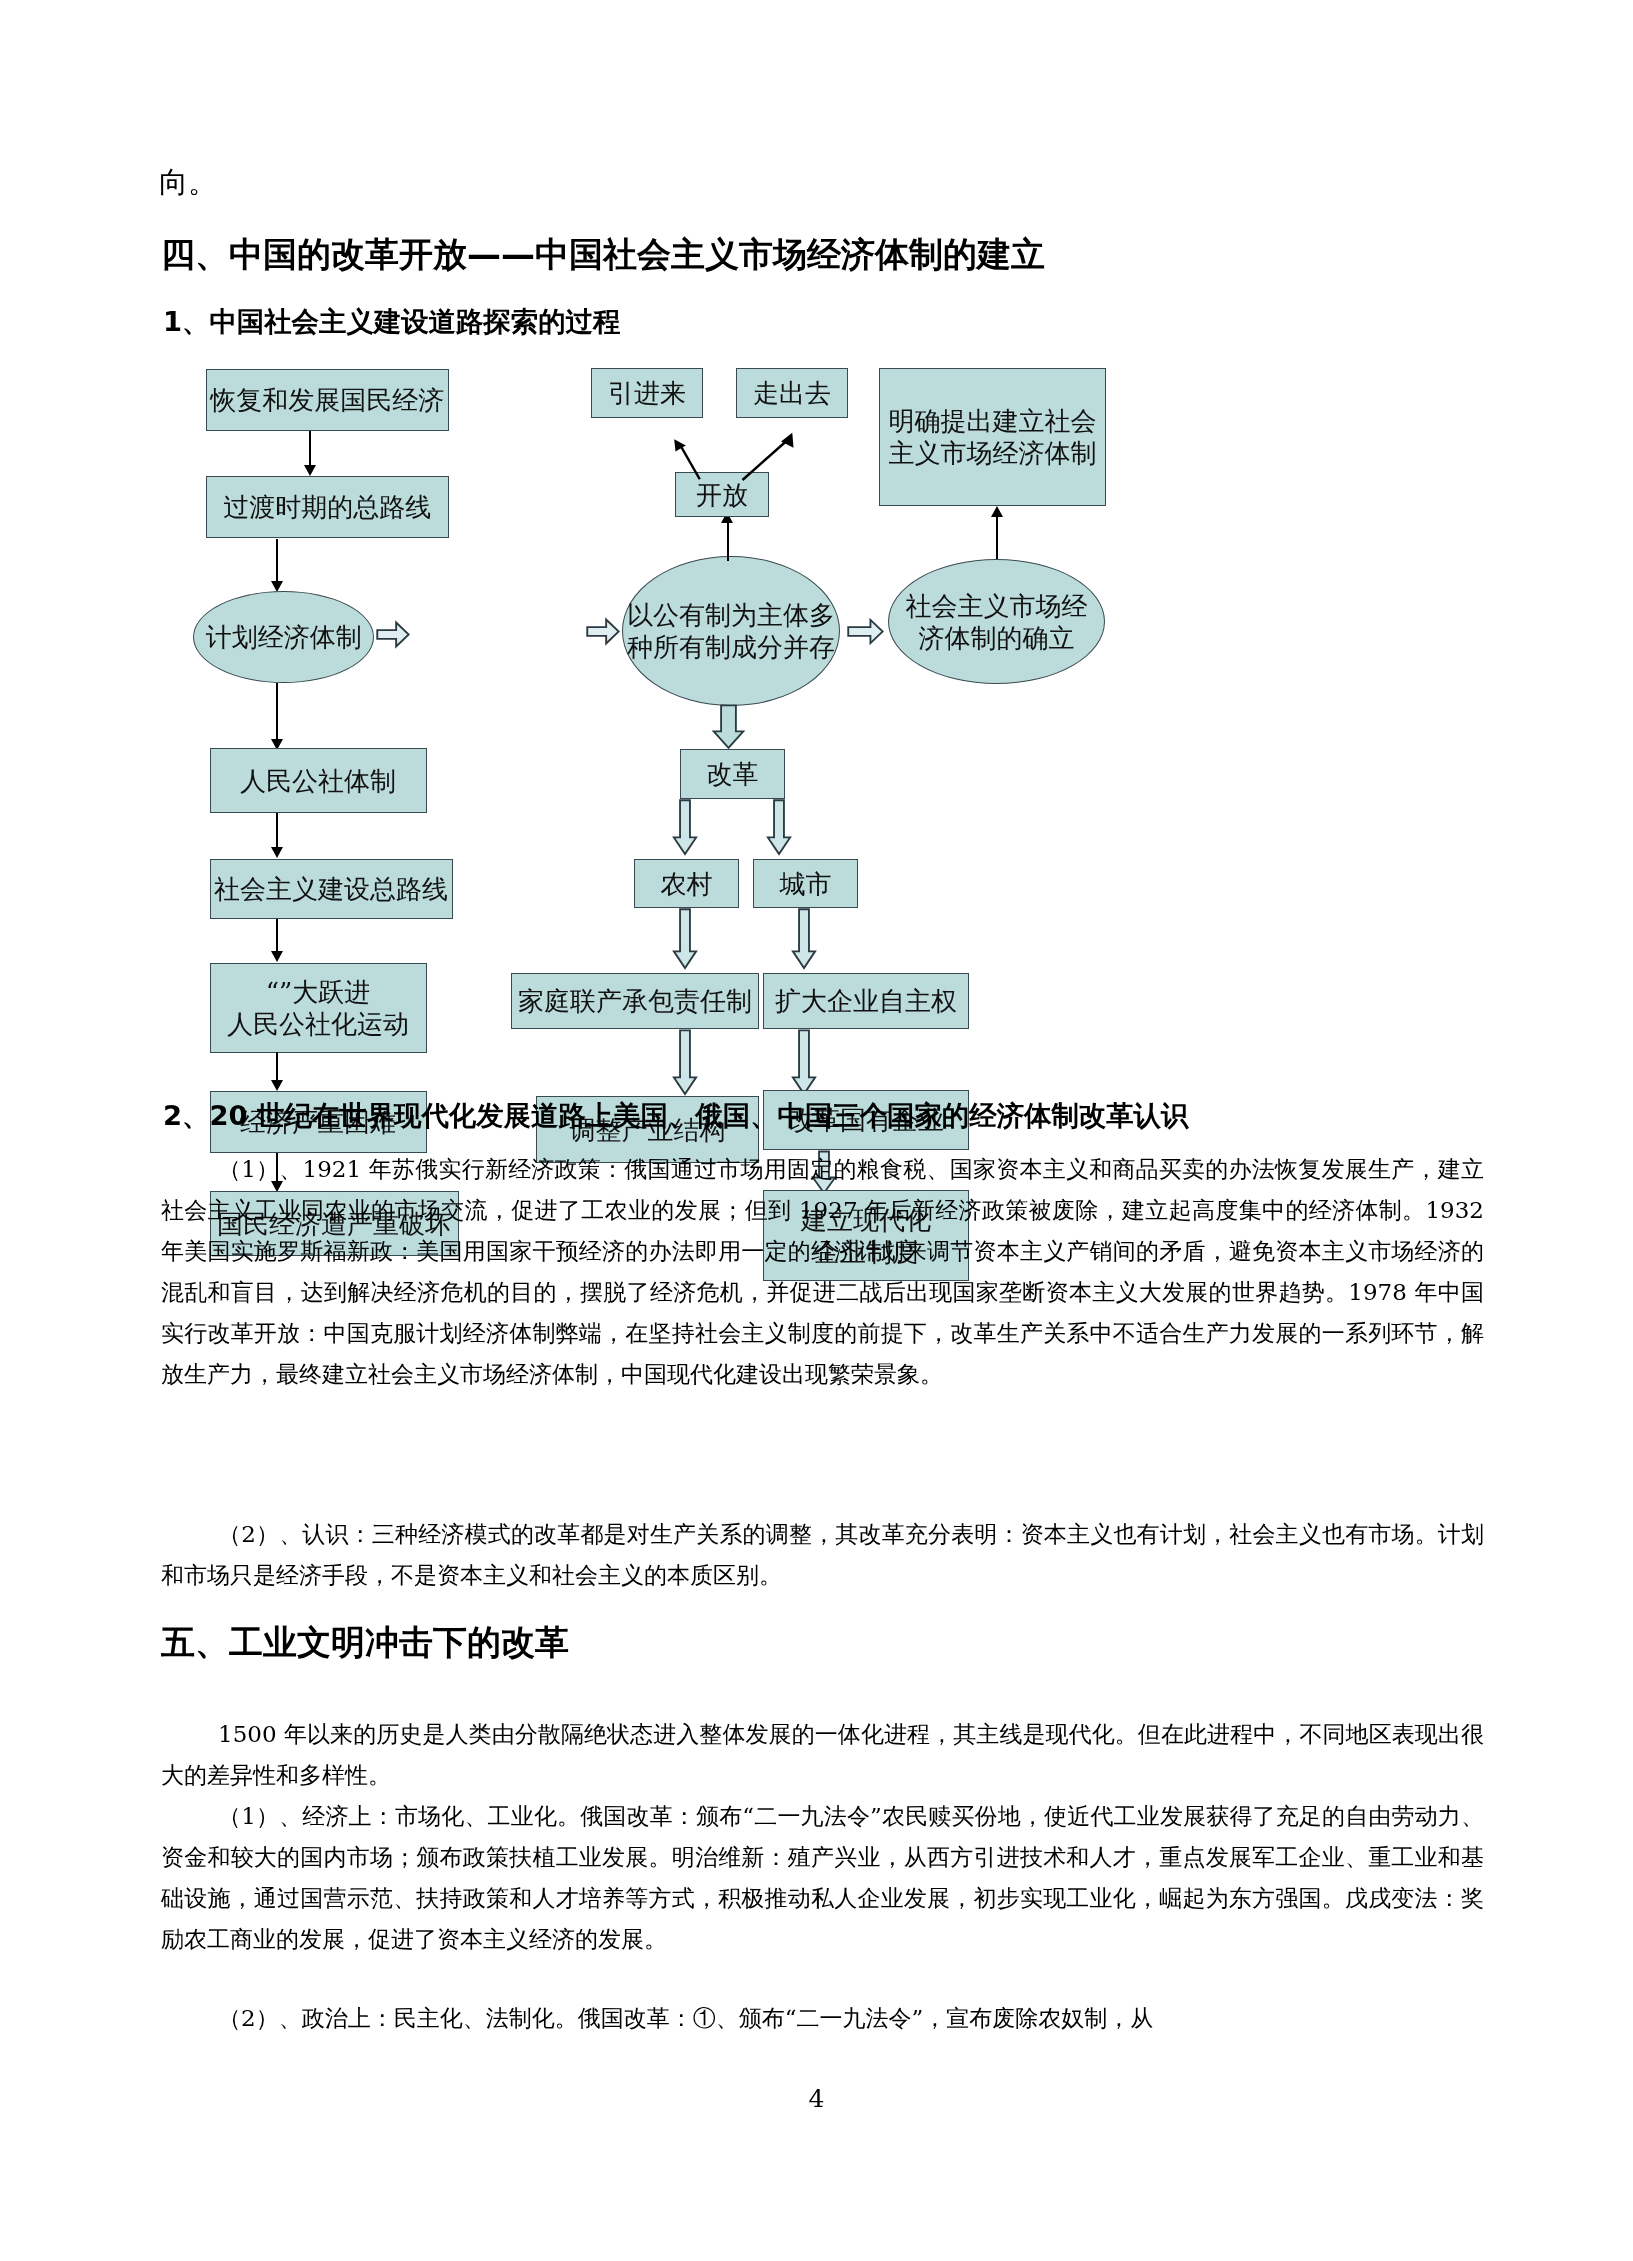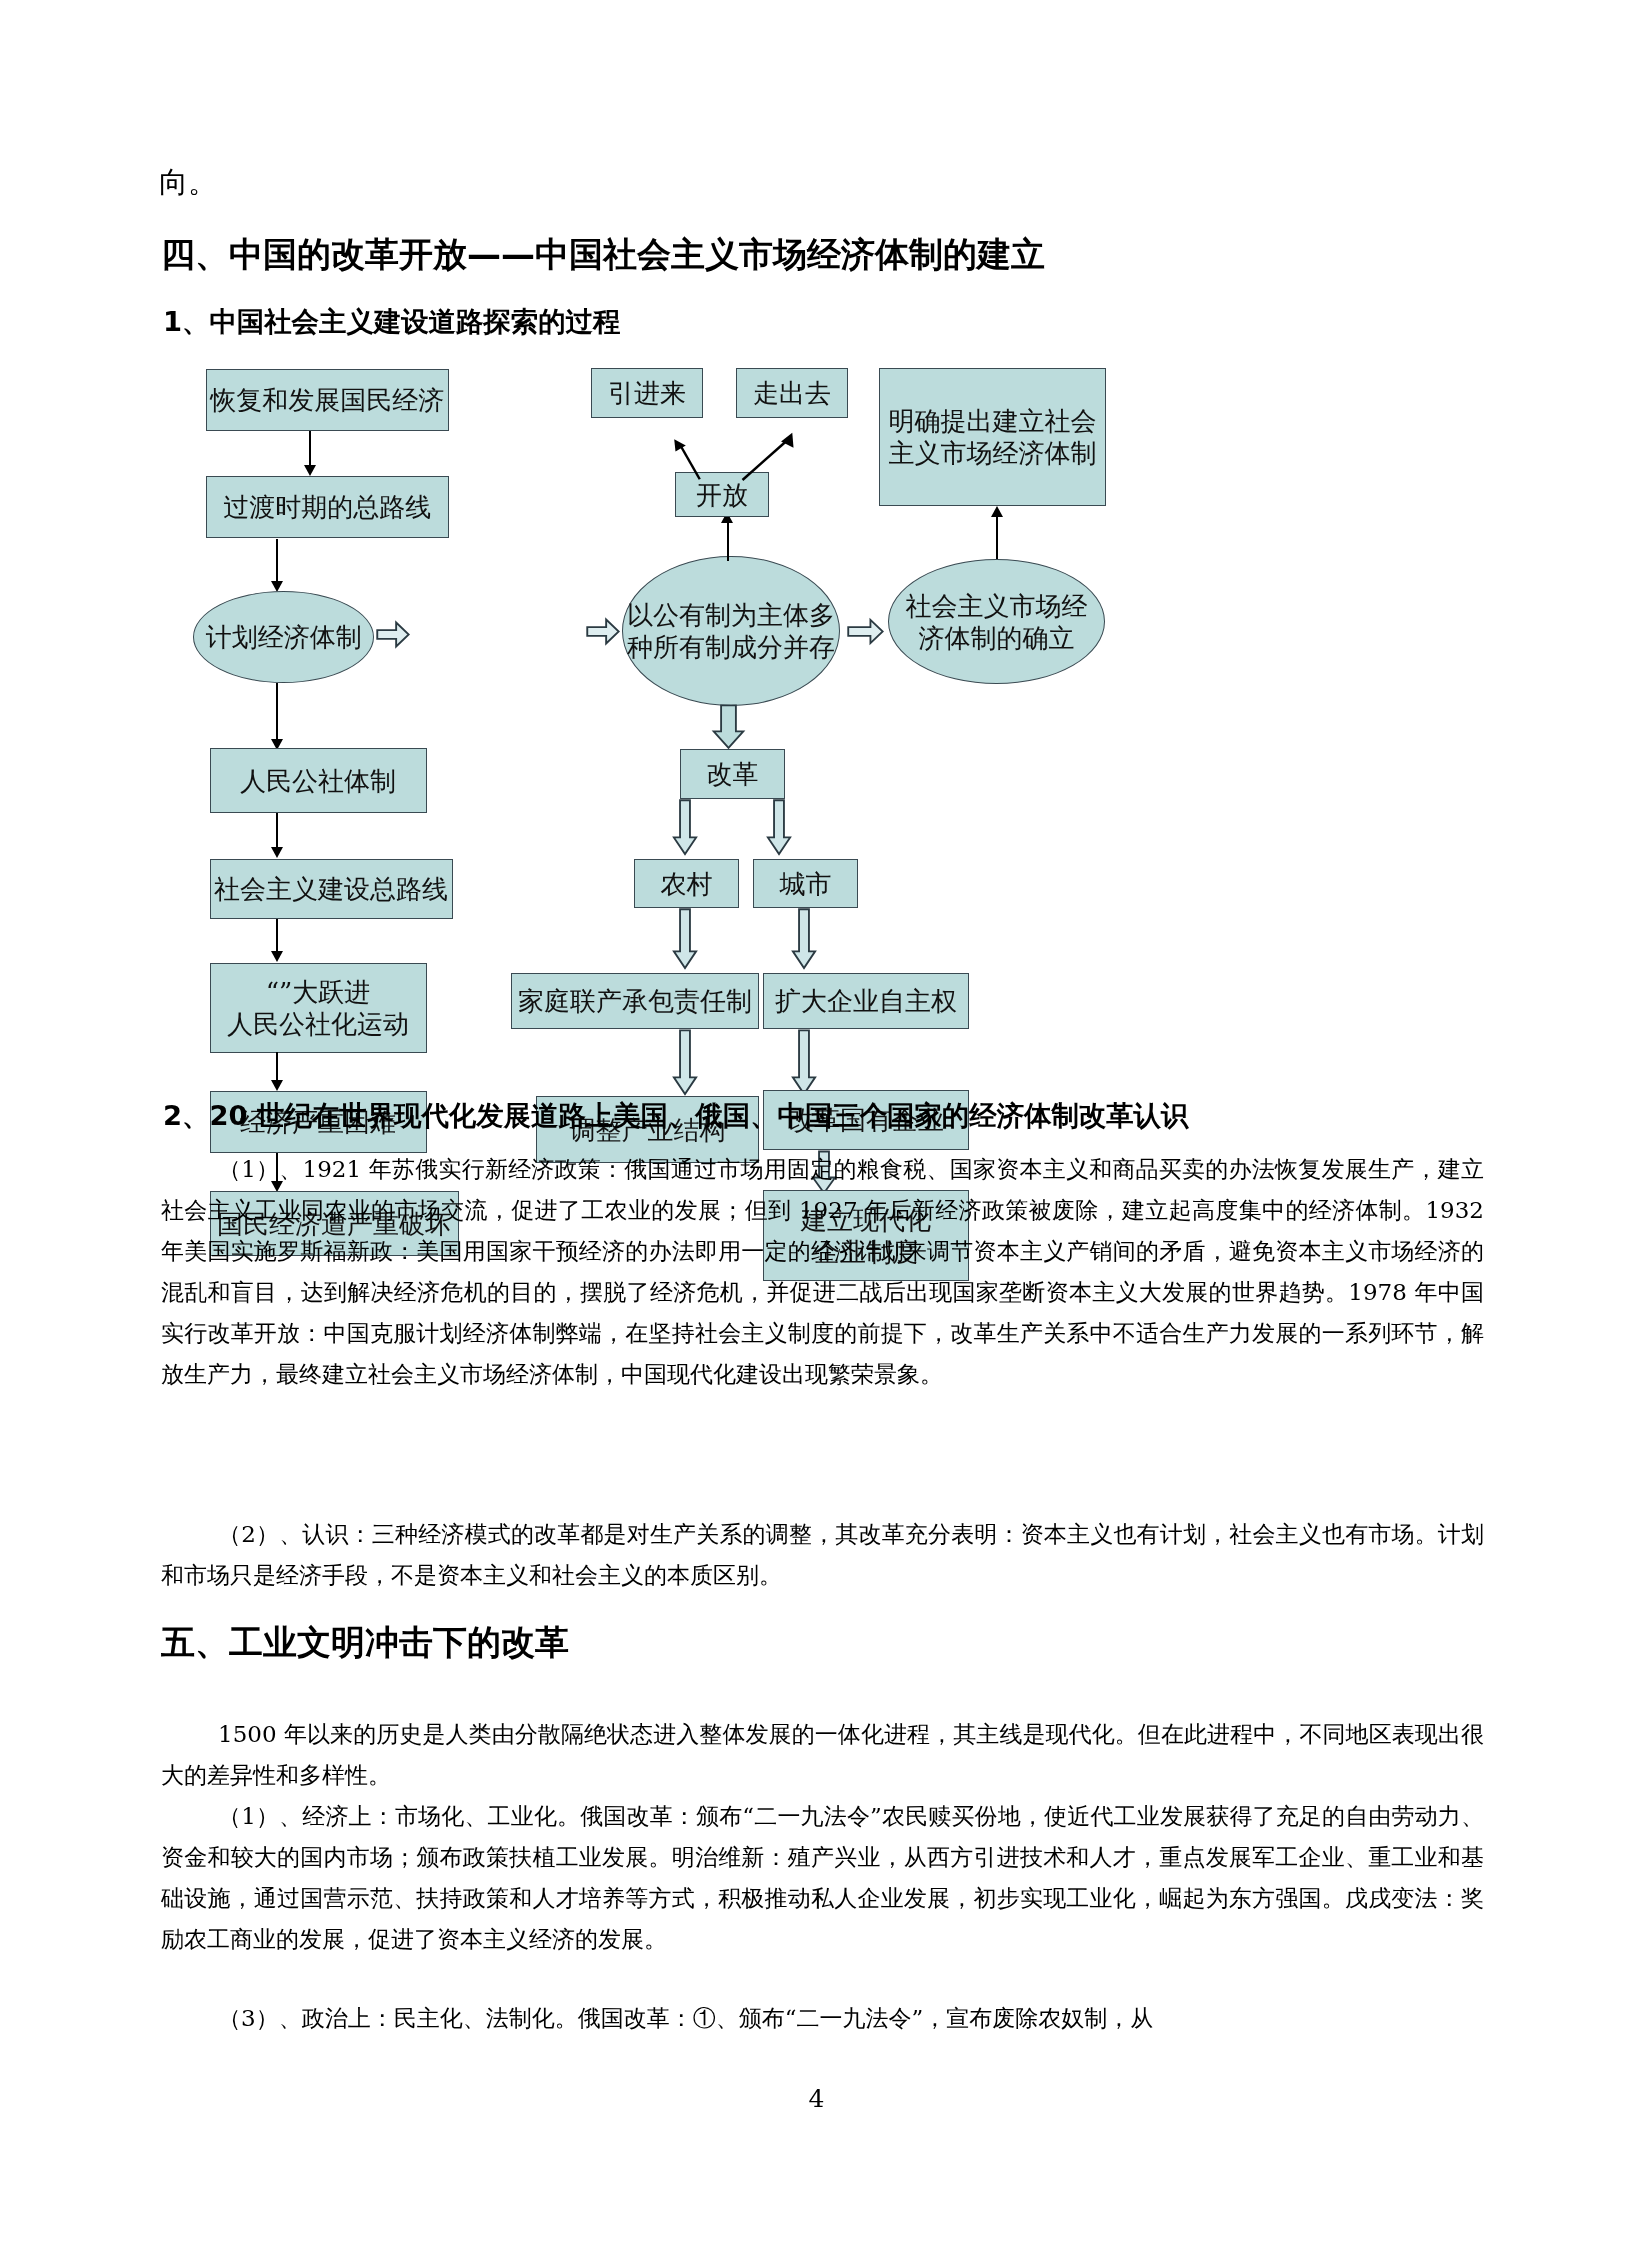--- a/index.html
+++ b/index.html
@@ -349,7 +349,7 @@
 
   <div class="para p-c">1500 年以来的历史是人类由分散隔绝状态进入整体发展的一体化进程，其主线是现代化。但在此进程中，不同地区表现出很大的差异性和多样性。</div>
   <div class="para p-d">（1）、经济上：市场化、工业化。俄国改革：颁布“二一九法令”农民赎买份地，使近代工业发展获得了充足的自由劳动力、资金和较大的国内市场；颁布政策扶植工业发展。明治维新：殖产兴业，从西方引进技术和人才，重点发展军工企业、重工业和基础设施，通过国营示范、扶持政策和人才培养等方式，积极推动私人企业发展，初步实现工业化，崛起为东方强国。戊戌变法：奖励农工商业的发展，促进了资本主义经济的发展。</div>
-  <div class="para p-e">（3）、政治上：民主化、法制化。俄国改革：①、颁布“二一九法令”，宣布废除农奴制，从</div>
+  <div class="para p-e">（2）、政治上：民主化、法制化。俄国改革：①、颁布“二一九法令”，宣布废除农奴制，从</div>
 
   <div class="pagenum">4</div>
 

